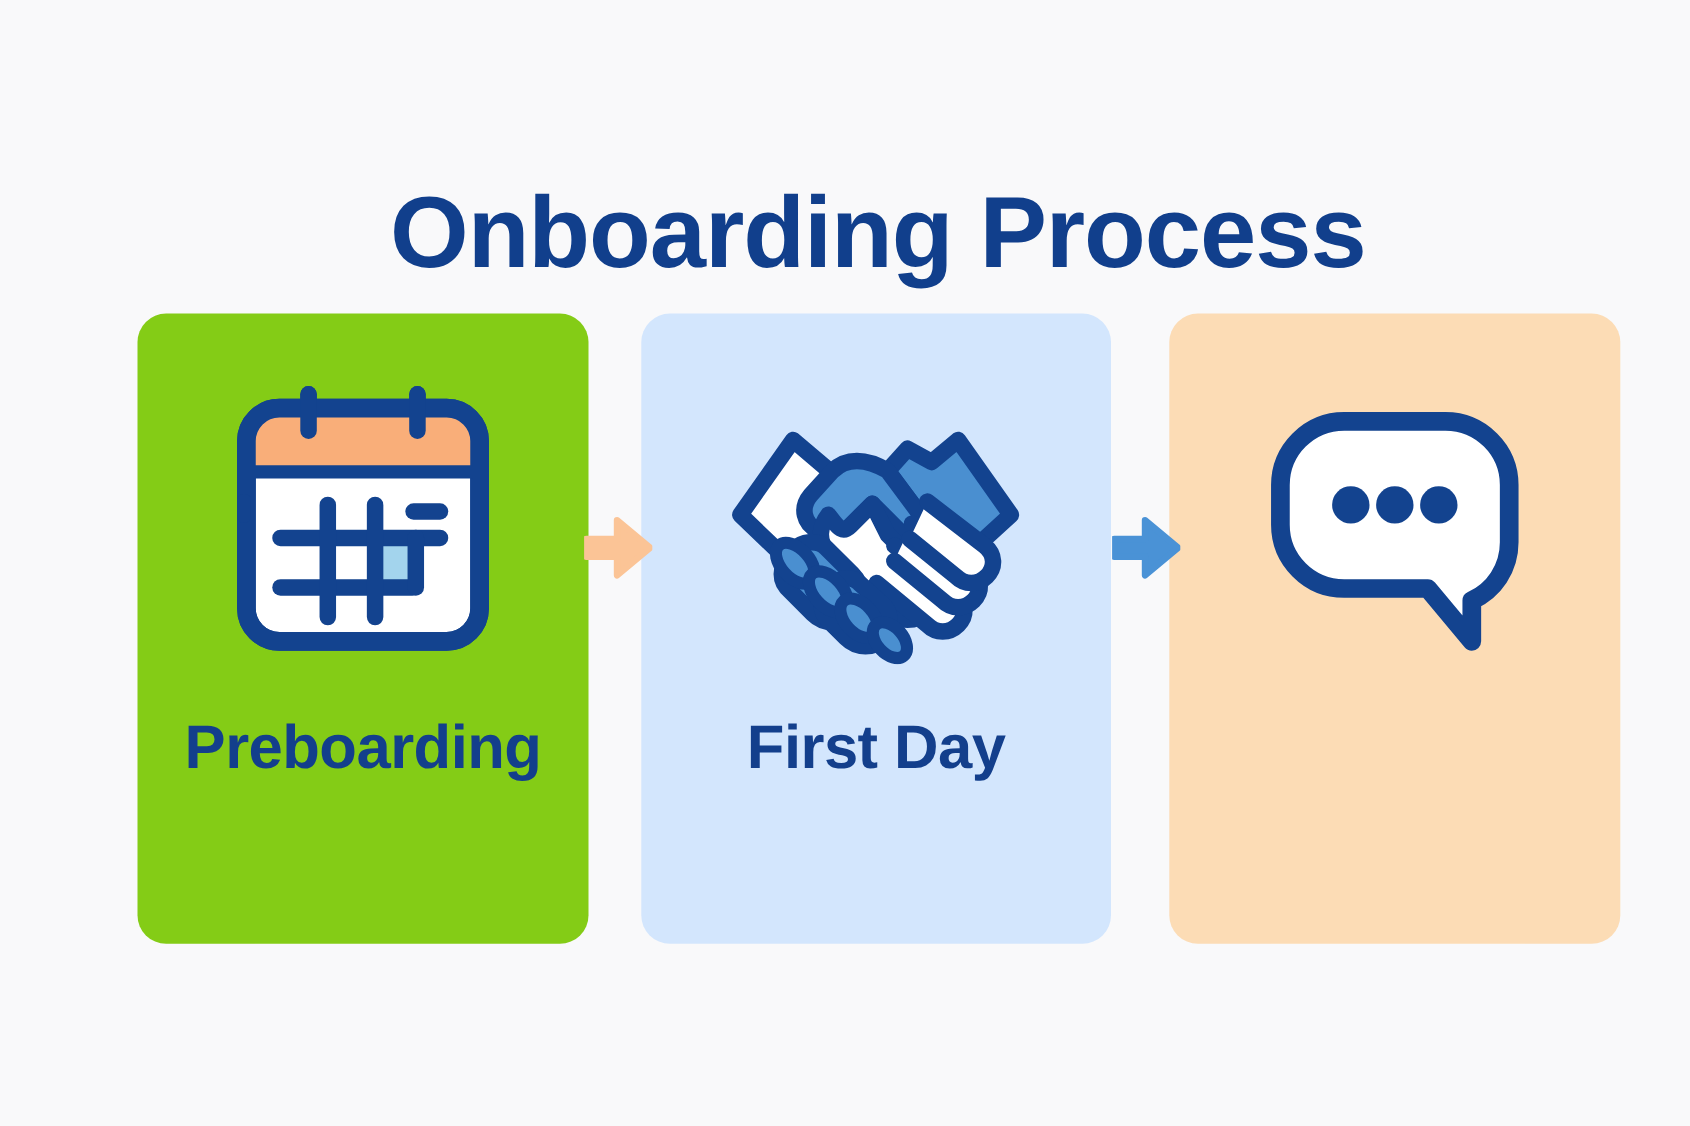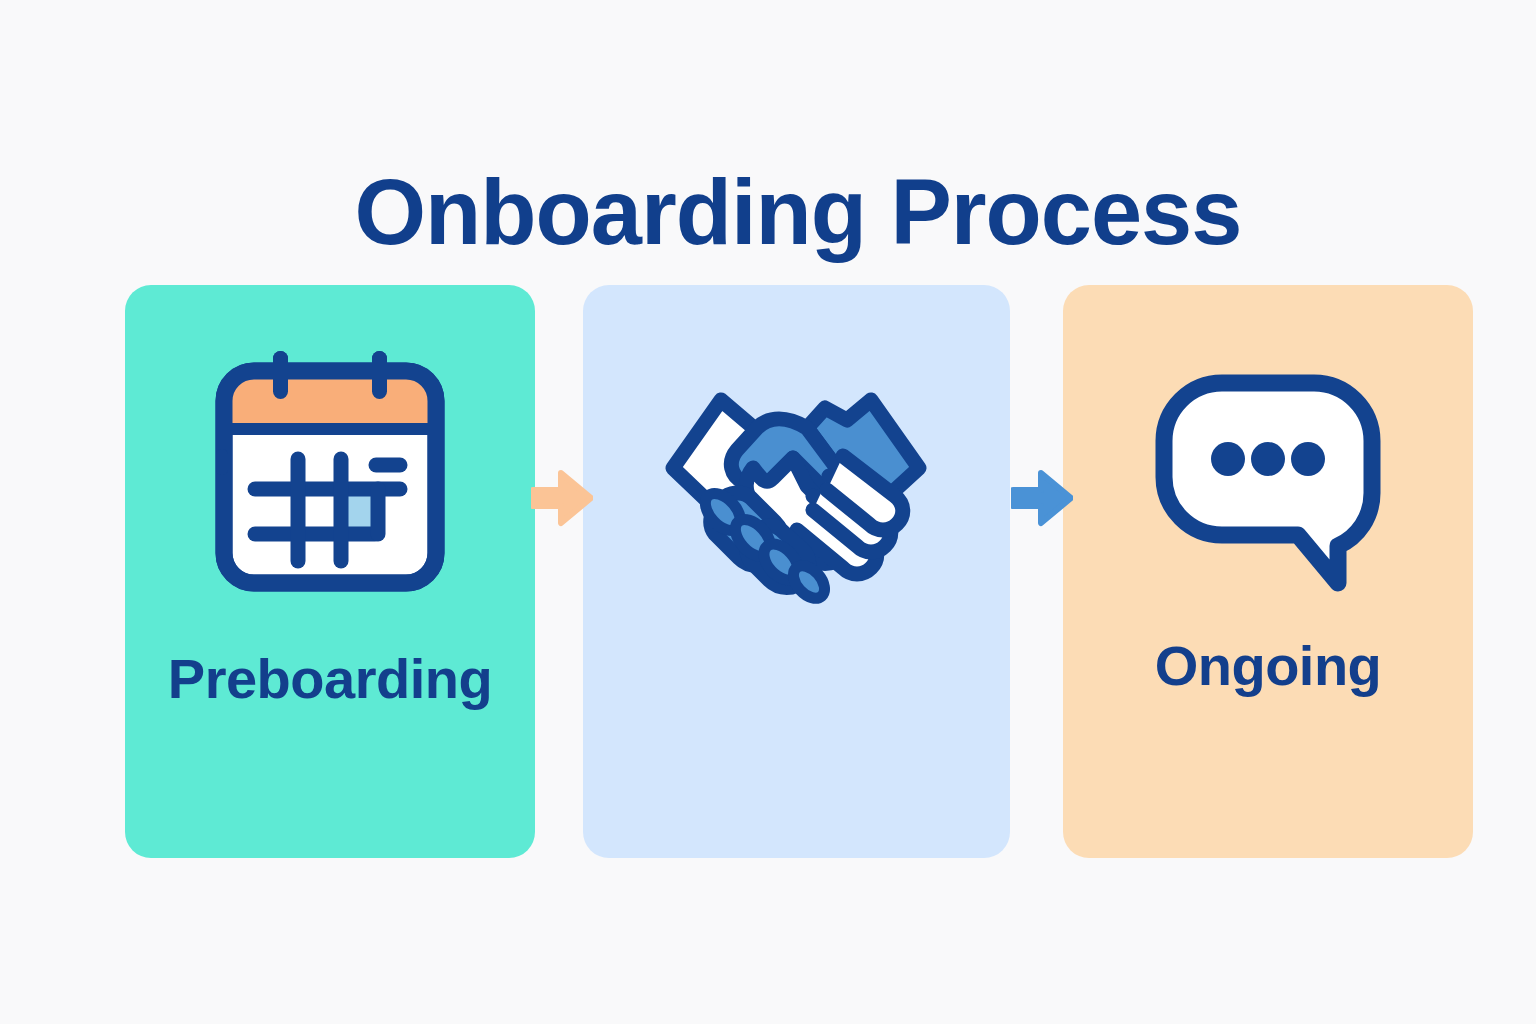--- a/index.html
+++ b/index.html
@@ -58,7 +58,7 @@
     flex-direction: column;
     align-items: center;
   }
-  .card-1 { left: 0px;   width: 410px; background: #5eead4; }
+  .card-1 { left: 0px;   width: 410px; background: #84cc16; }
   .card-2 { left: 458px; width: 427px; background: #D3E6FD; }
   .card-3 { left: 938px; width: 410px; background: #FCDCB5; }
 

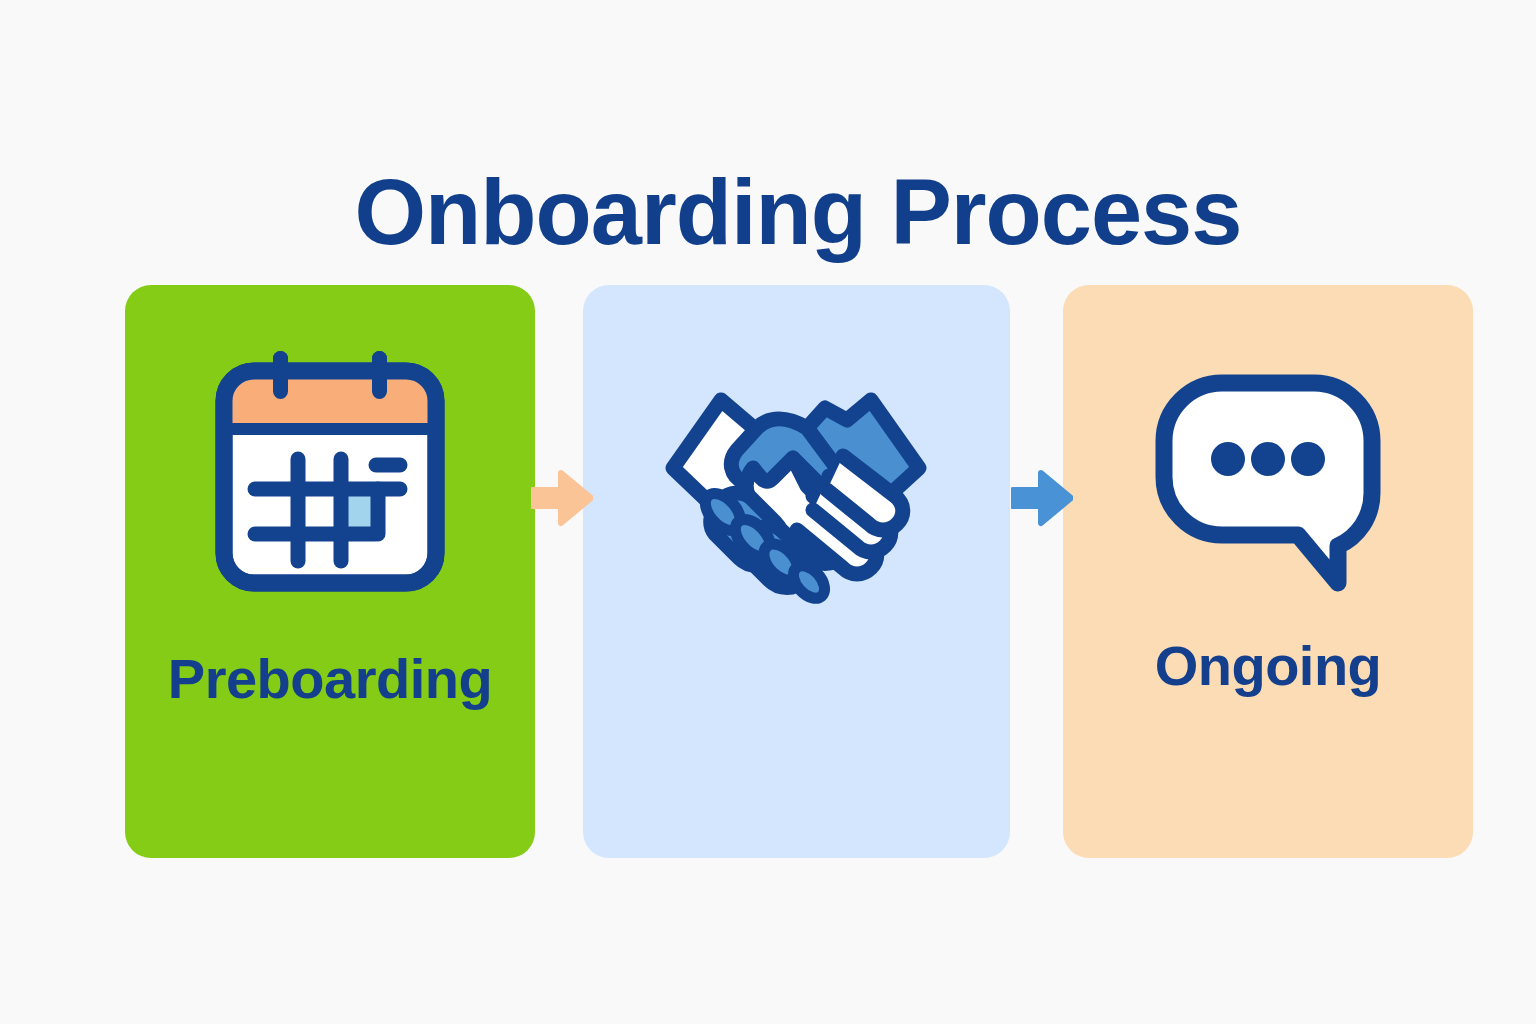--- a/index.html
+++ b/index.html
@@ -185,6 +185,7 @@
           </g>
         </svg>
       </div>
+      <div class="card-label">First Day</div>
     </div>
 
     <div class="card card-3">

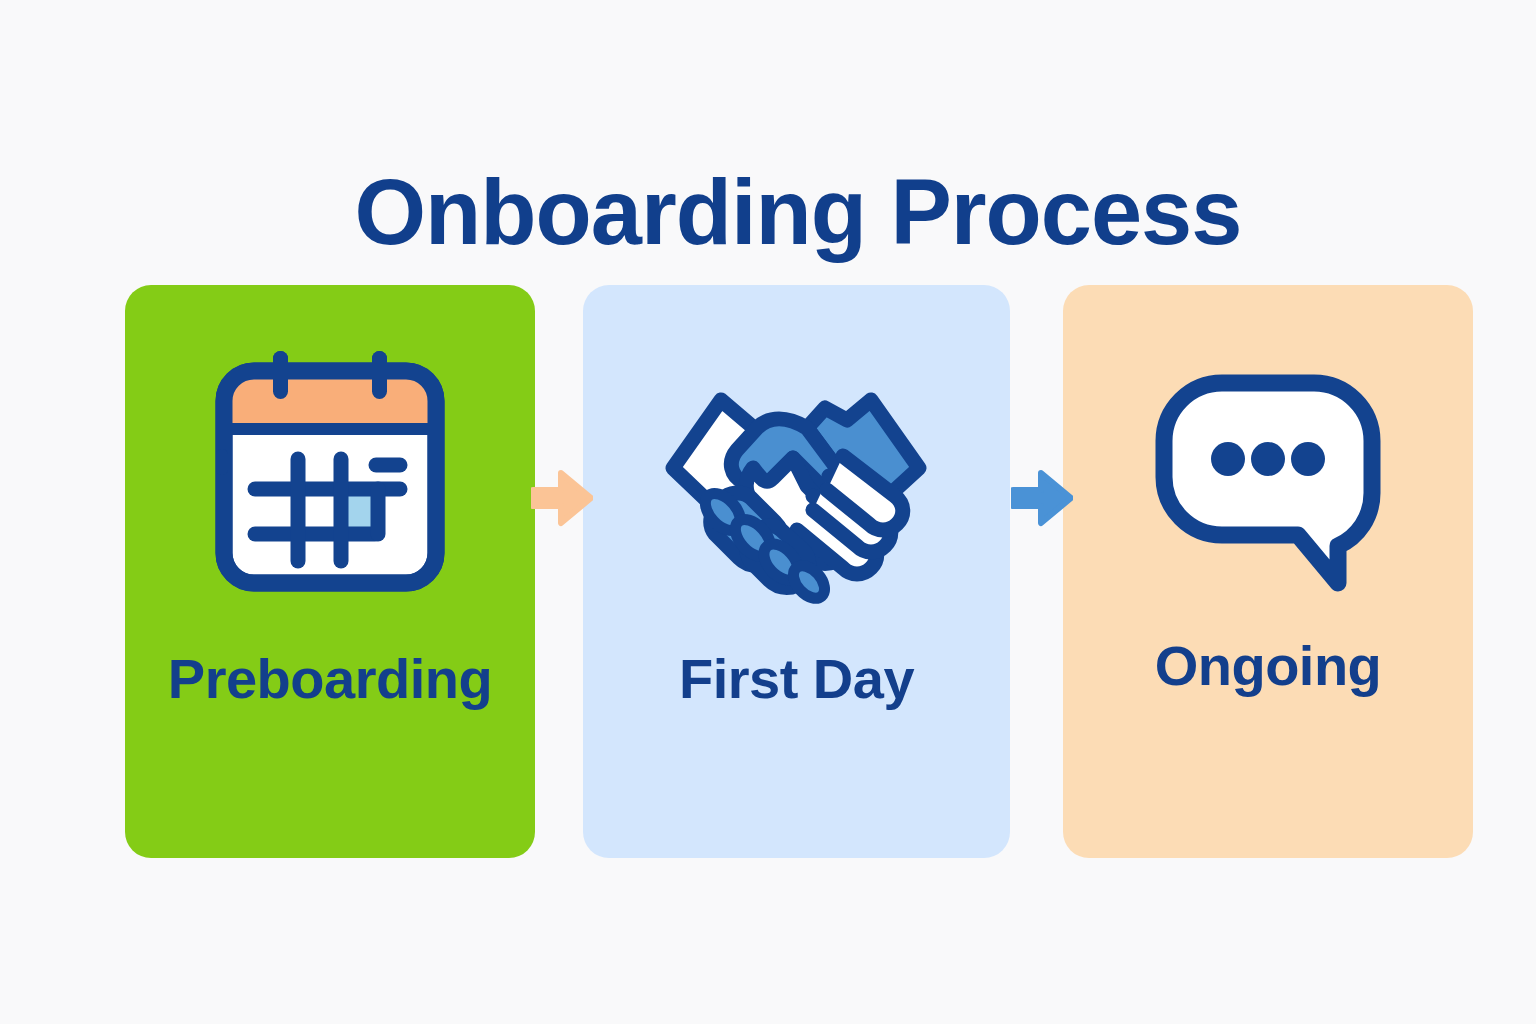--- a/index.html
+++ b/index.html
@@ -200,7 +200,6 @@
         </svg>
       </div>
       <div class="card-label">
-        <div>Ongoing</div>
       </div>
     </div>
 

